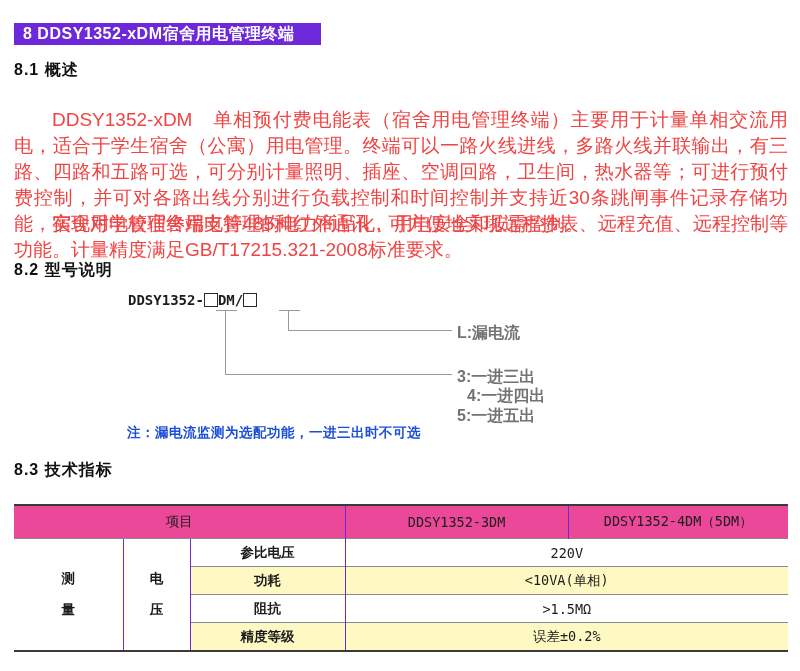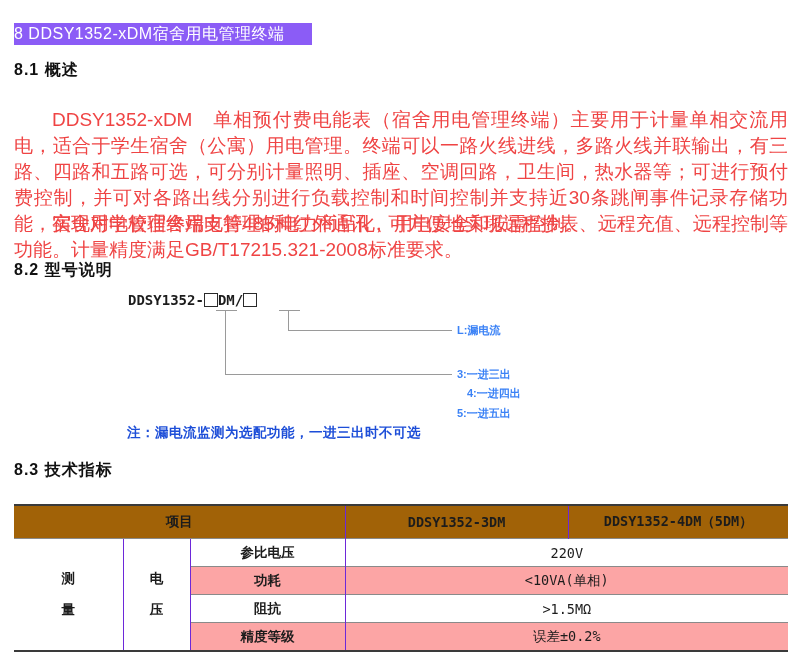--- a/index.html
+++ b/index.html
@@ -9,8 +9,8 @@
   }
   .titlebar{
     position:absolute;left:14px;top:23px;width:298px;height:22px;
-    background:#8b5cf6;color:#ffffff;font-weight:normal;font-size:16px;
-    line-height:22px;padding-left:0;letter-spacing:0.5px;
+    background:#6d28d9;color:#ffffff;font-weight:bold;font-size:16px;
+    line-height:22px;padding-left:9px;letter-spacing:0.5px;
   }
   .sec-heading{
     position:absolute;left:14px;font-size:16px;font-weight:bold;color:#111;

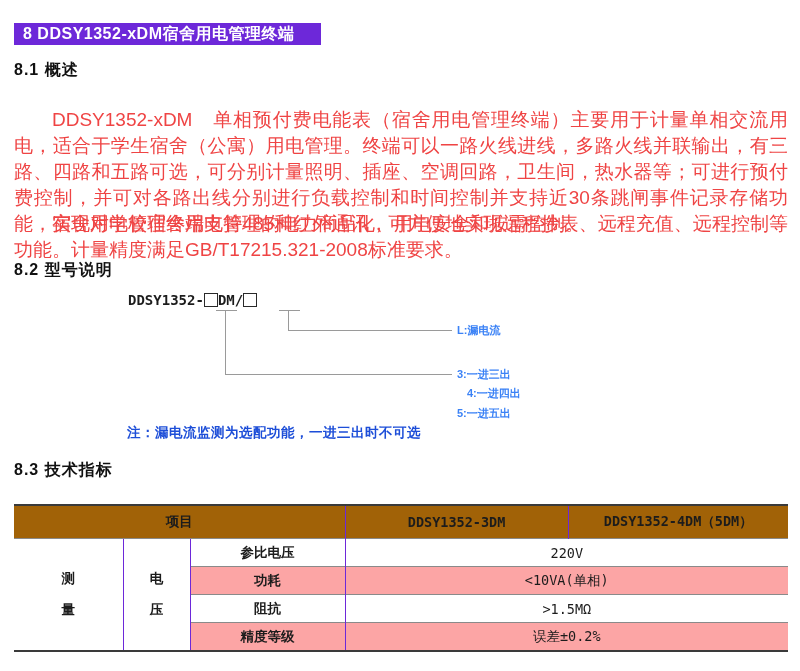--- a/index.html
+++ b/index.html
@@ -28,7 +28,7 @@
   .varbox{display:inline-block;width:12px;height:12px;border:1.6px solid #2a2a2a;background:#fff;}
   .dline{position:absolute;background:#9a9a9a;}
   .diag-label{
-    position:absolute;left:457px;font-size:11px;font-weight:600;color:#3b82f6;white-space:nowrap;
+    position:absolute;left:457px;font-size:16px;font-weight:600;color:#737373;white-space:nowrap;
   }
   .note{
     position:absolute;left:127px;top:424px;font-size:13.5px;font-weight:600;color:#1d4ed8;

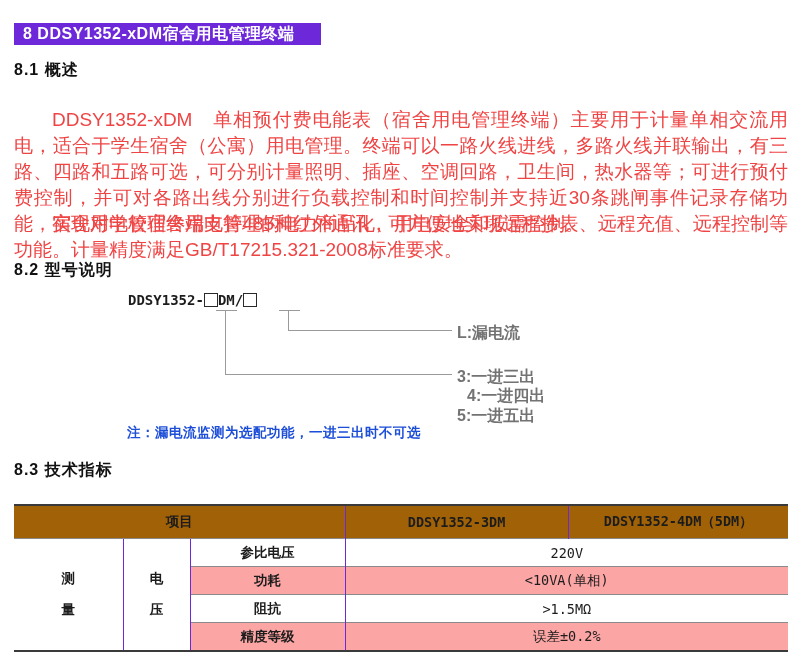--- a/index.html
+++ b/index.html
@@ -43,7 +43,7 @@
     border-top:1px solid #8a8a8a;text-align:center;vertical-align:middle;
     padding:0;height:27px;
   }
-  table.specs tr.hdr td{height:32px;background:#a16207;font-weight:700;}
+  table.specs tr.hdr td{height:32px;background:#ec4899;font-weight:400;}
   table.specs tr.shade td{background:#fca5a5;}
   table.specs td.vline{border-left:1px solid #6d28d9;}
   table.specs td.white{background:#ffffff;}

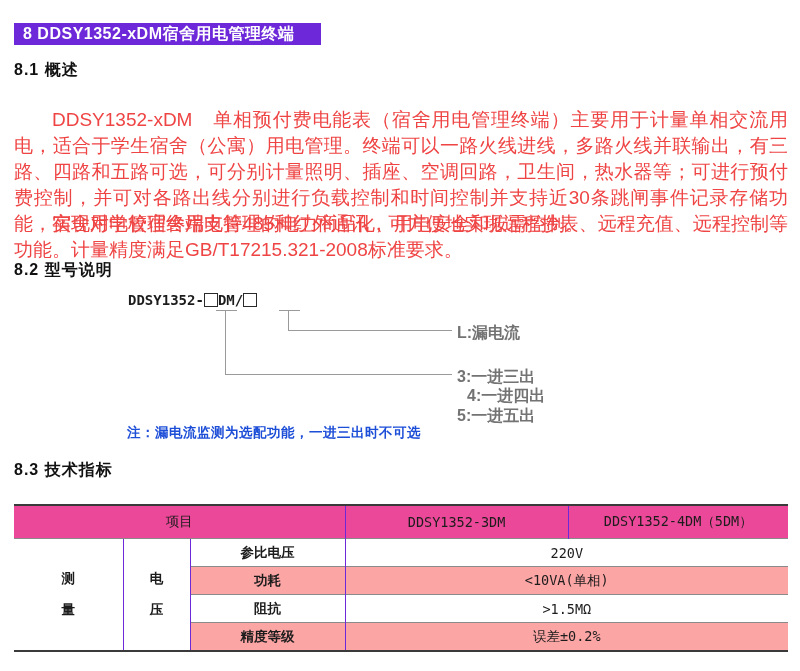--- a/index.html
+++ b/index.html
@@ -44,7 +44,7 @@
     padding:0;height:27px;
   }
   table.specs tr.hdr td{height:32px;background:#ec4899;font-weight:400;}
-  table.specs tr.shade td{background:#fca5a5;}
+  table.specs tr.shade td{background:#fef9c3;}
   table.specs td.vline{border-left:1px solid #6d28d9;}
   table.specs td.white{background:#ffffff;}
   .mono{font-family:"DejaVu Sans Mono",monospace;font-weight:normal;}

